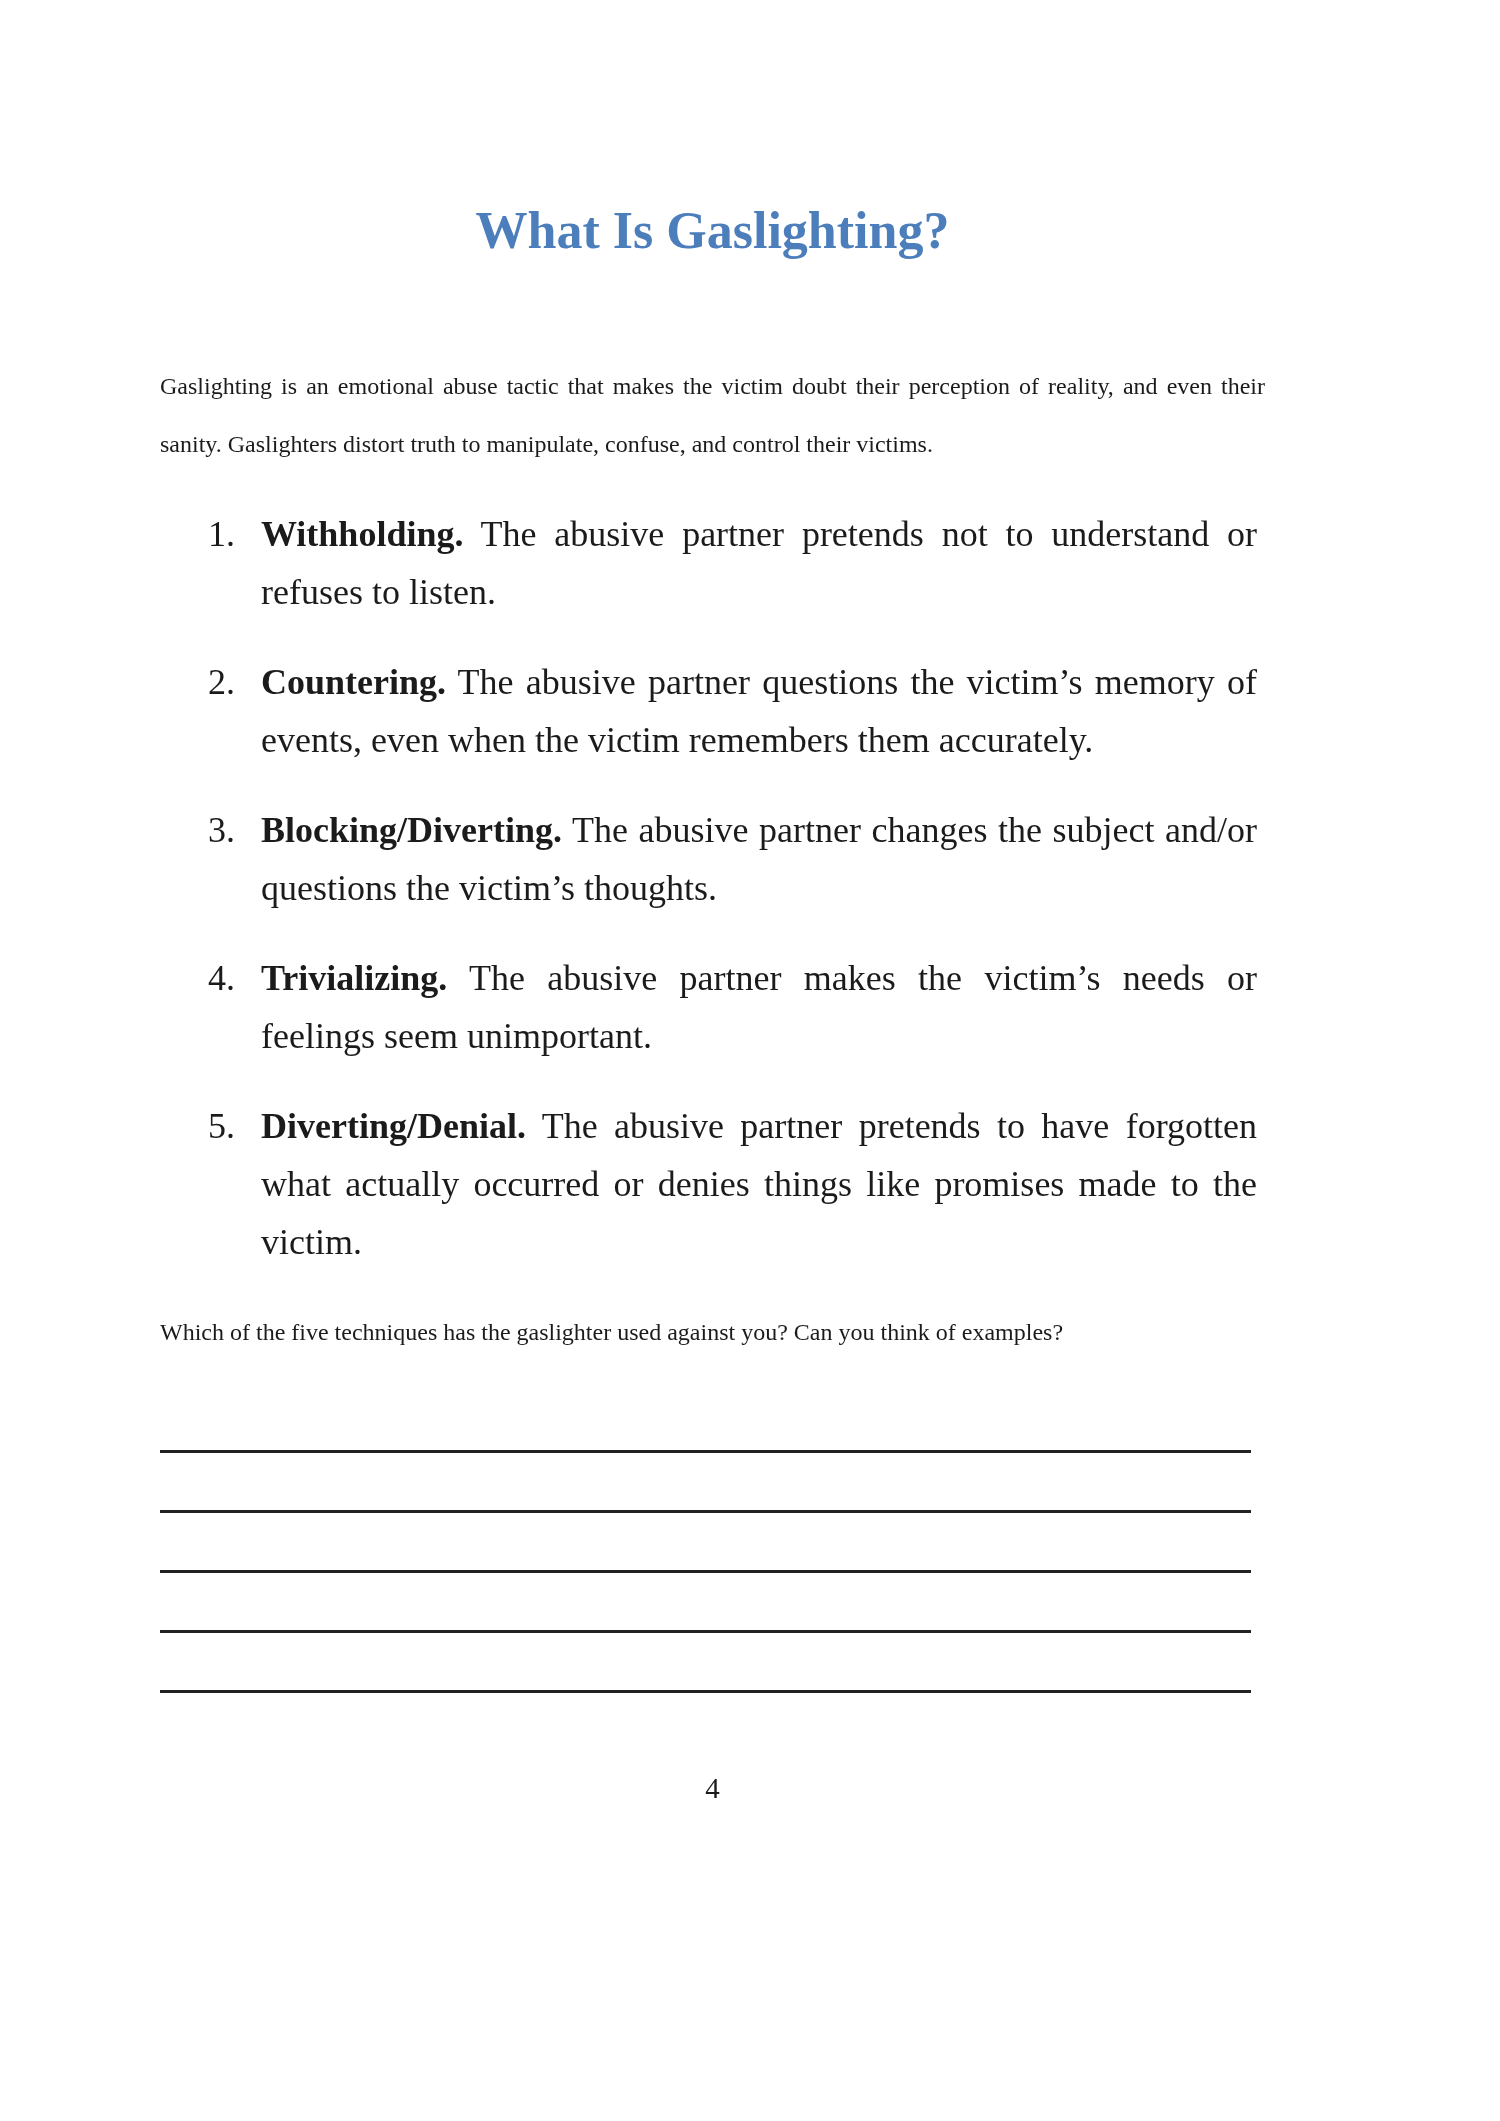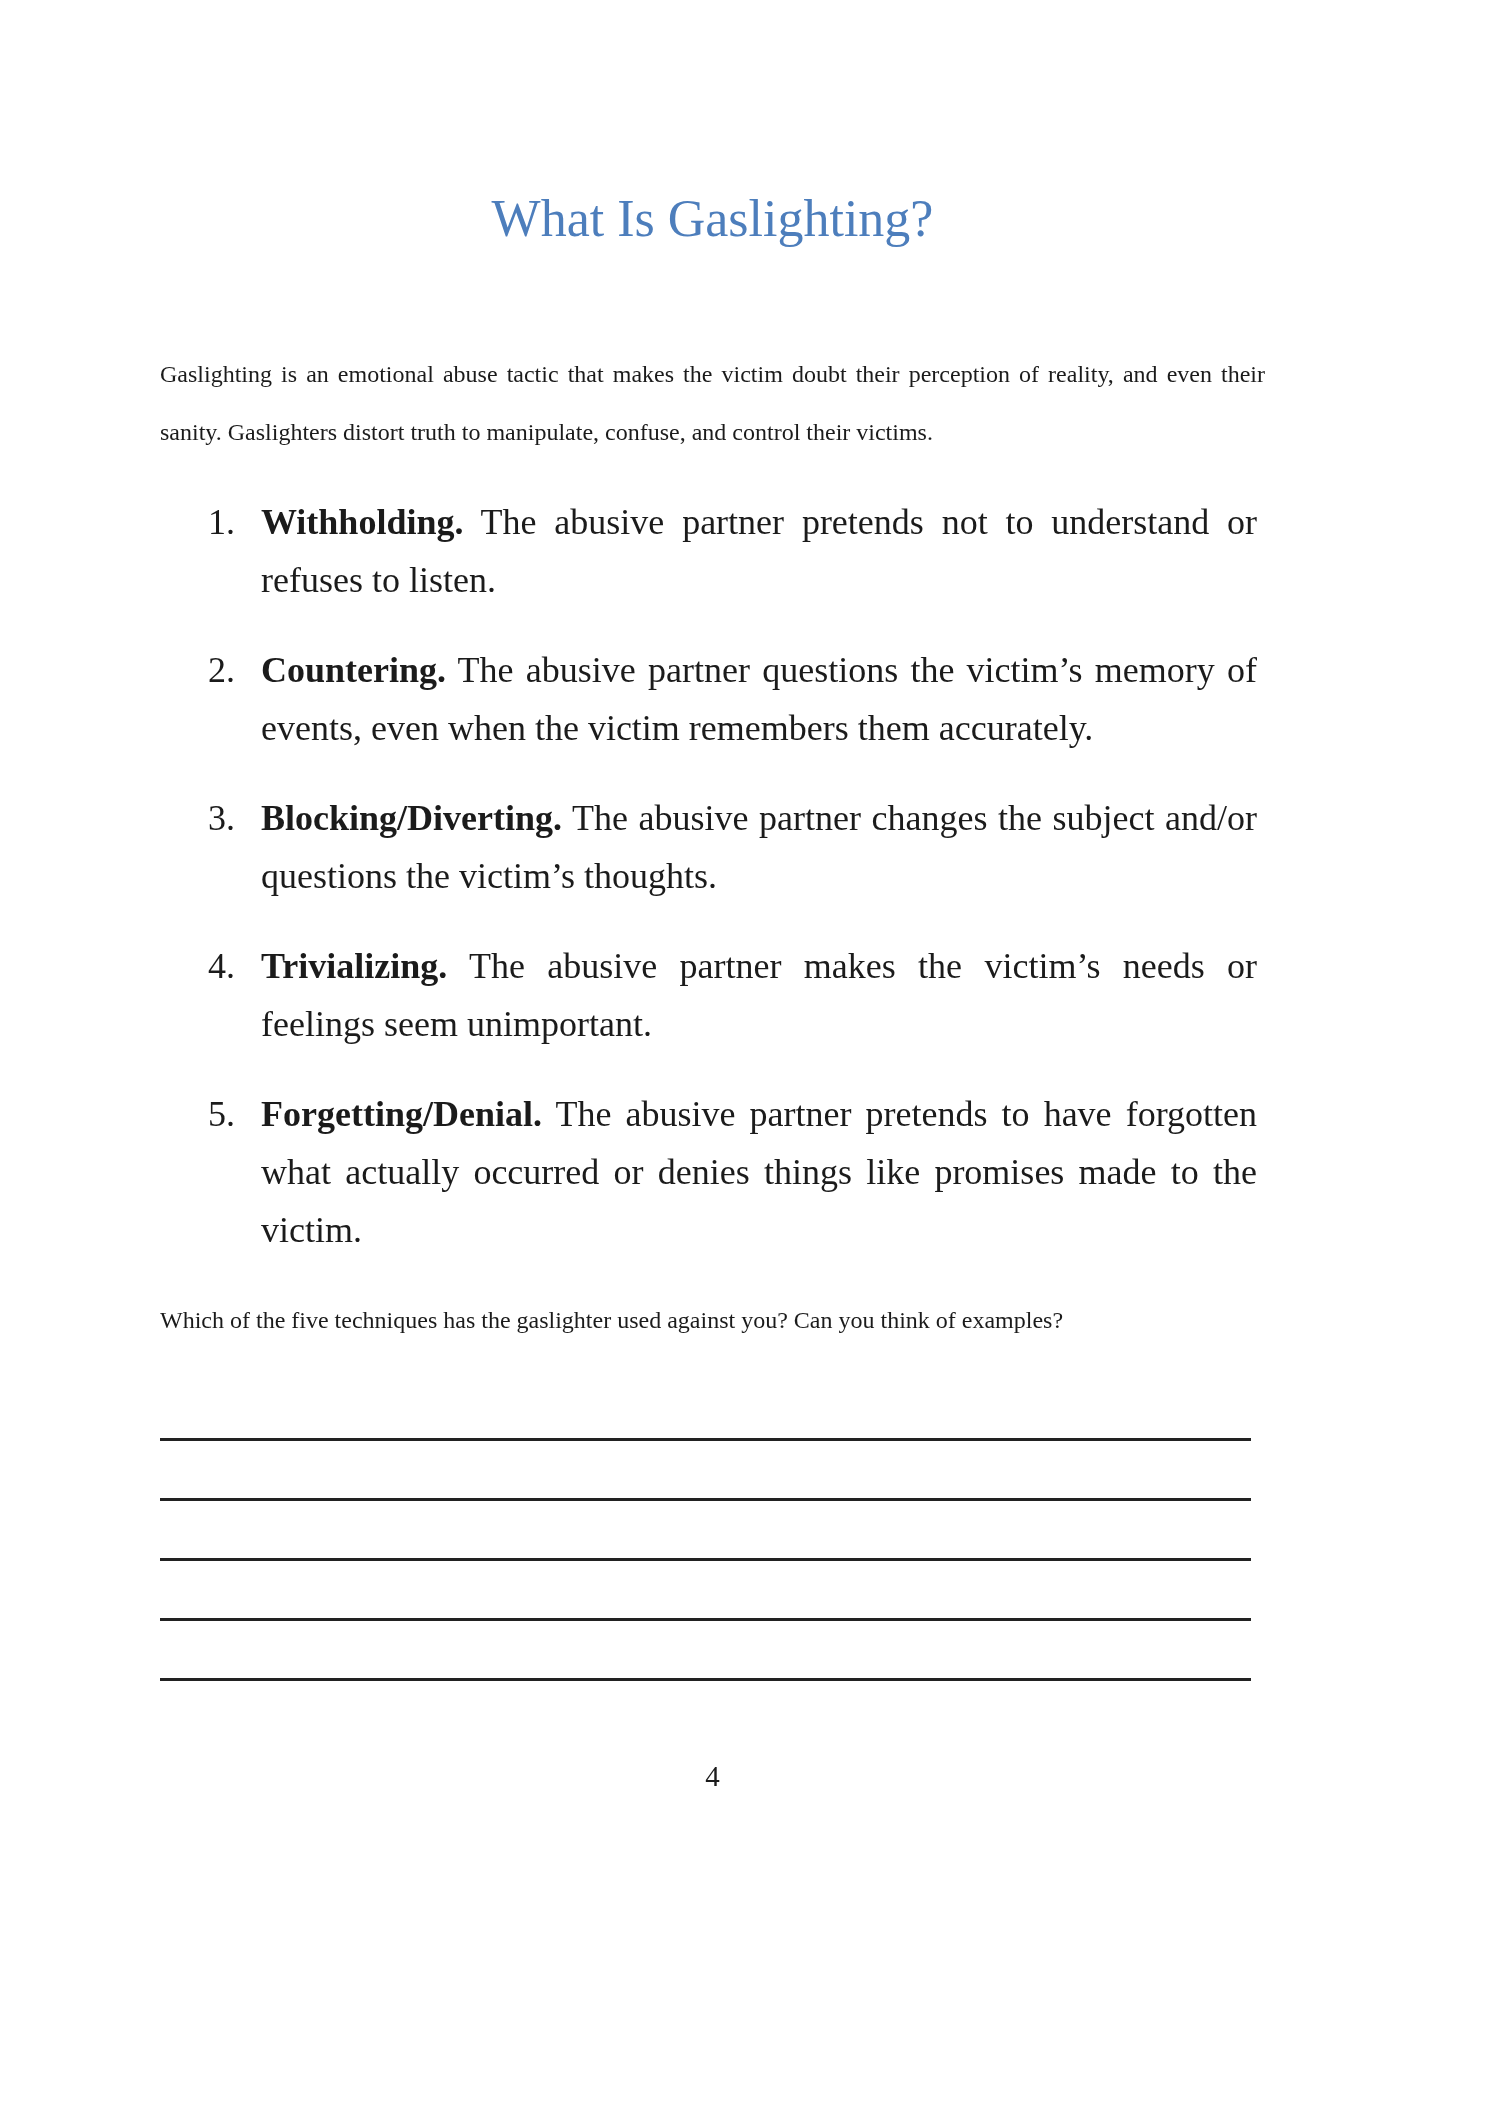--- a/index.html
+++ b/index.html
@@ -15,10 +15,10 @@
     overflow: hidden;
   }
   .doc-title {
-    margin: 4px 0 96px 0;
+    margin: 16px 0 96px 0;
     font-size: 52px;
     line-height: 60px;
-    font-weight: normal;
+    font-weight: bold;
     text-align: center;
     color: #4d7ebc;
   }

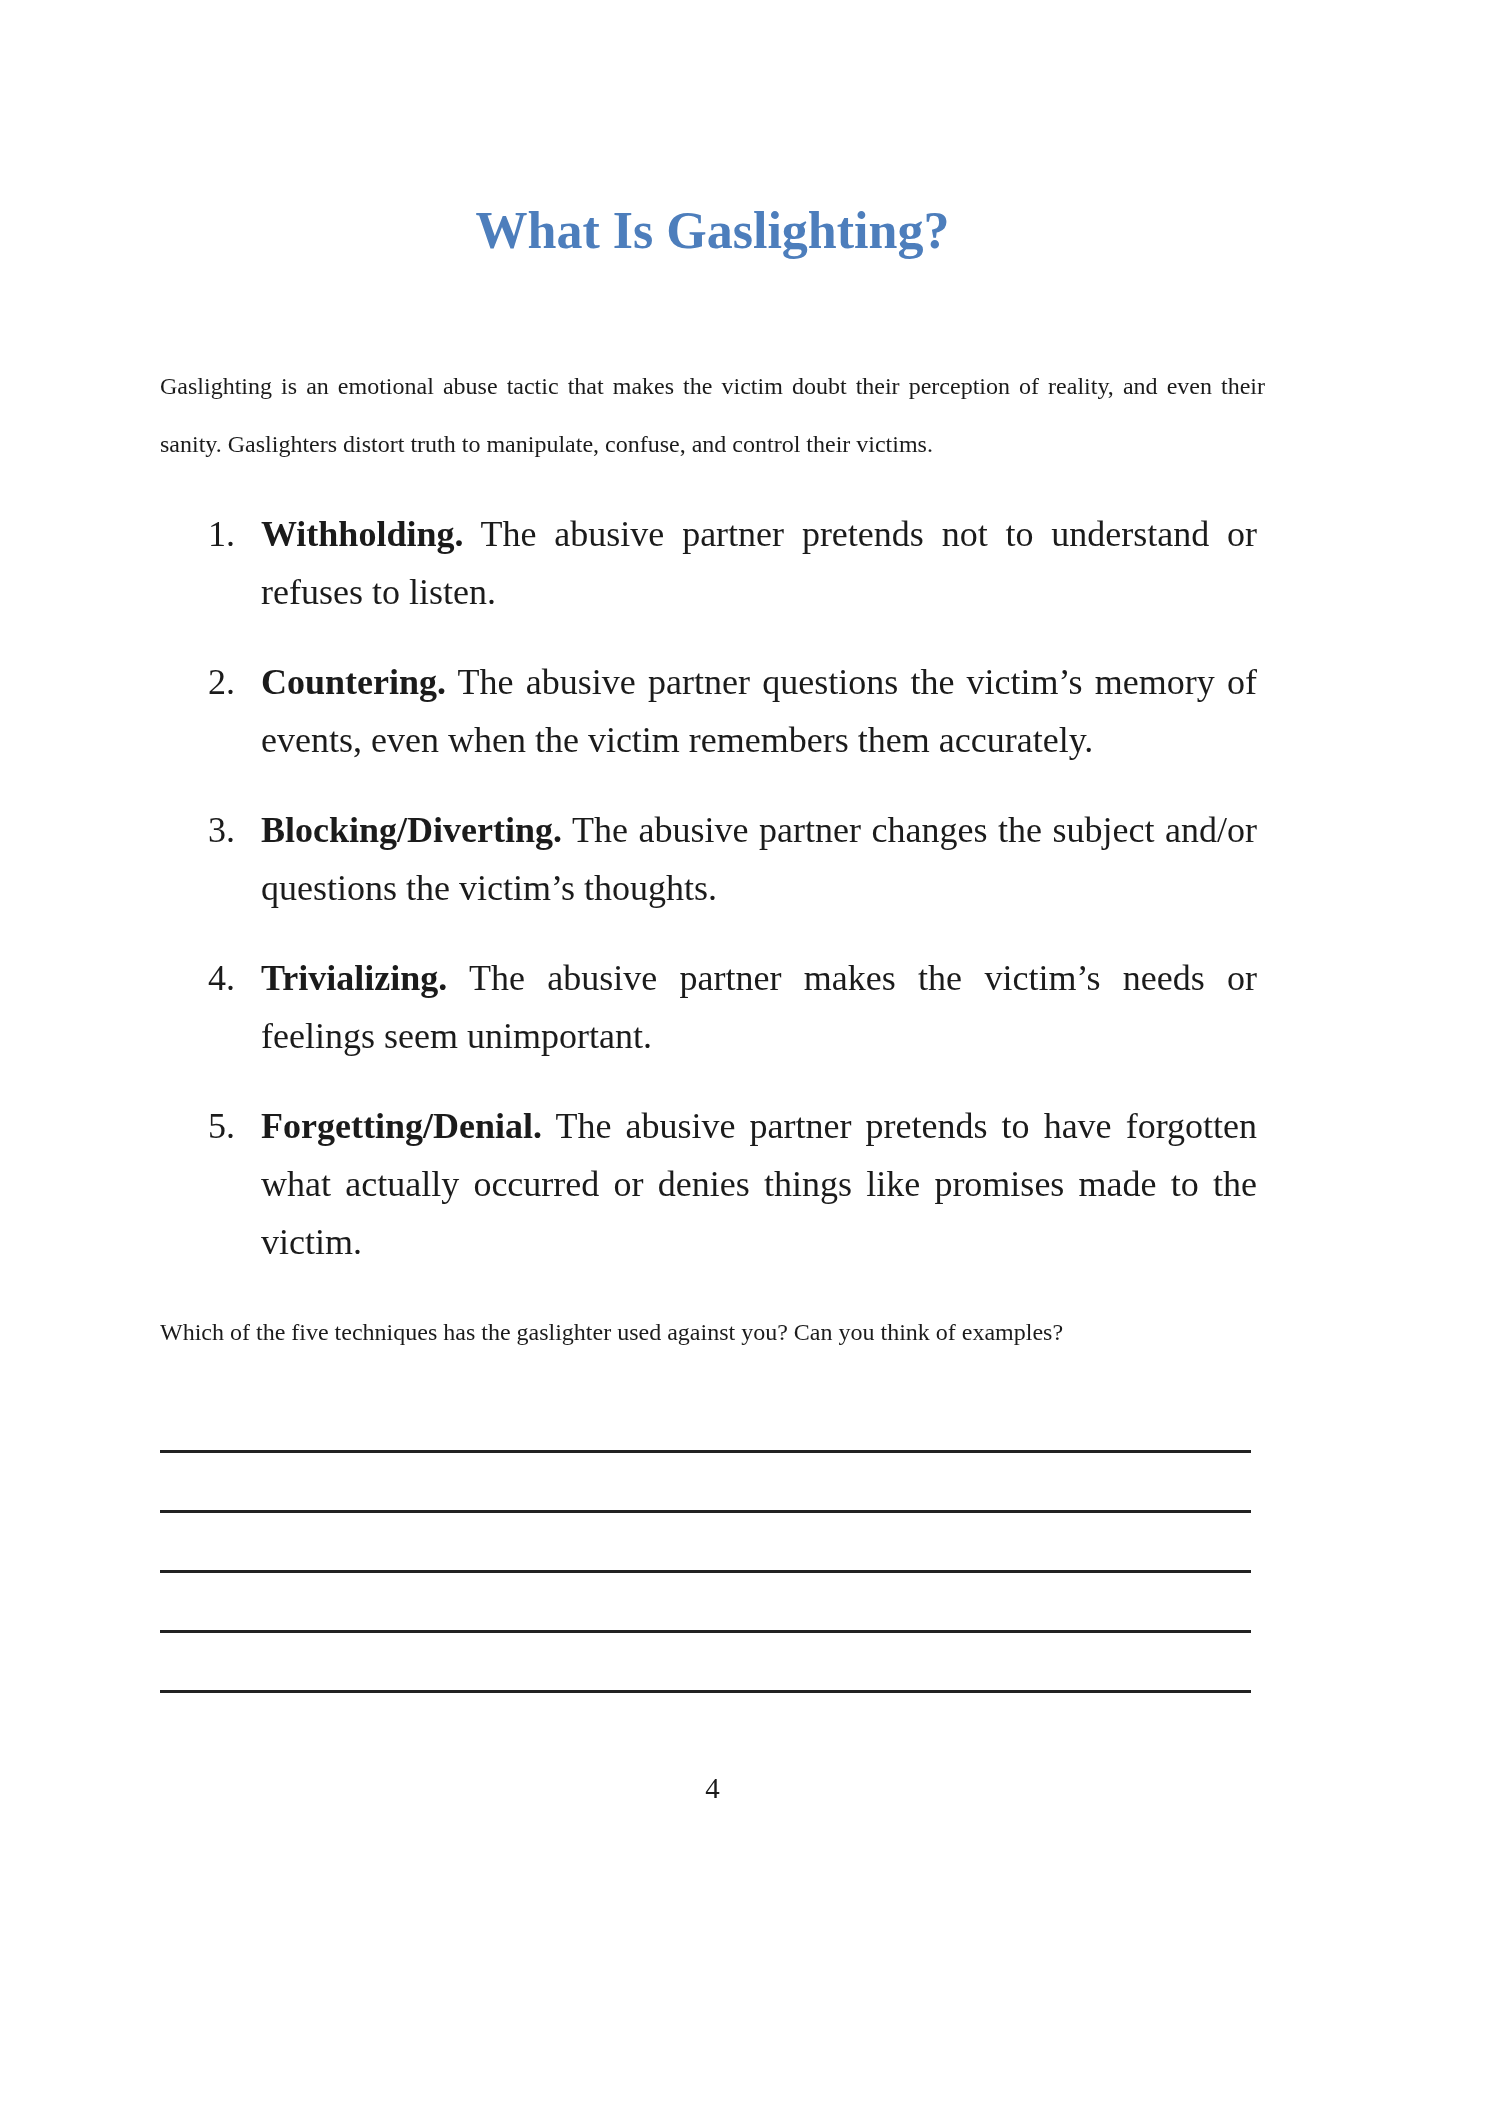--- a/index.html
+++ b/index.html
@@ -94,7 +94,7 @@
 
     <div class="list-item">
       <span class="list-num">5.</span>
-      <p class="item-text"><strong>Forgetting/Denial.</strong> <span>The abusive partner pretends to have forgotten what actually occurred or denies things like promises made to the victim.</span></p>
+      <p class="item-text"><strong>Diverting/Denial.</strong> <span>The abusive partner pretends to have forgotten what actually occurred or denies things like promises made to the victim.</span></p>
     </div>
 
   </div>

